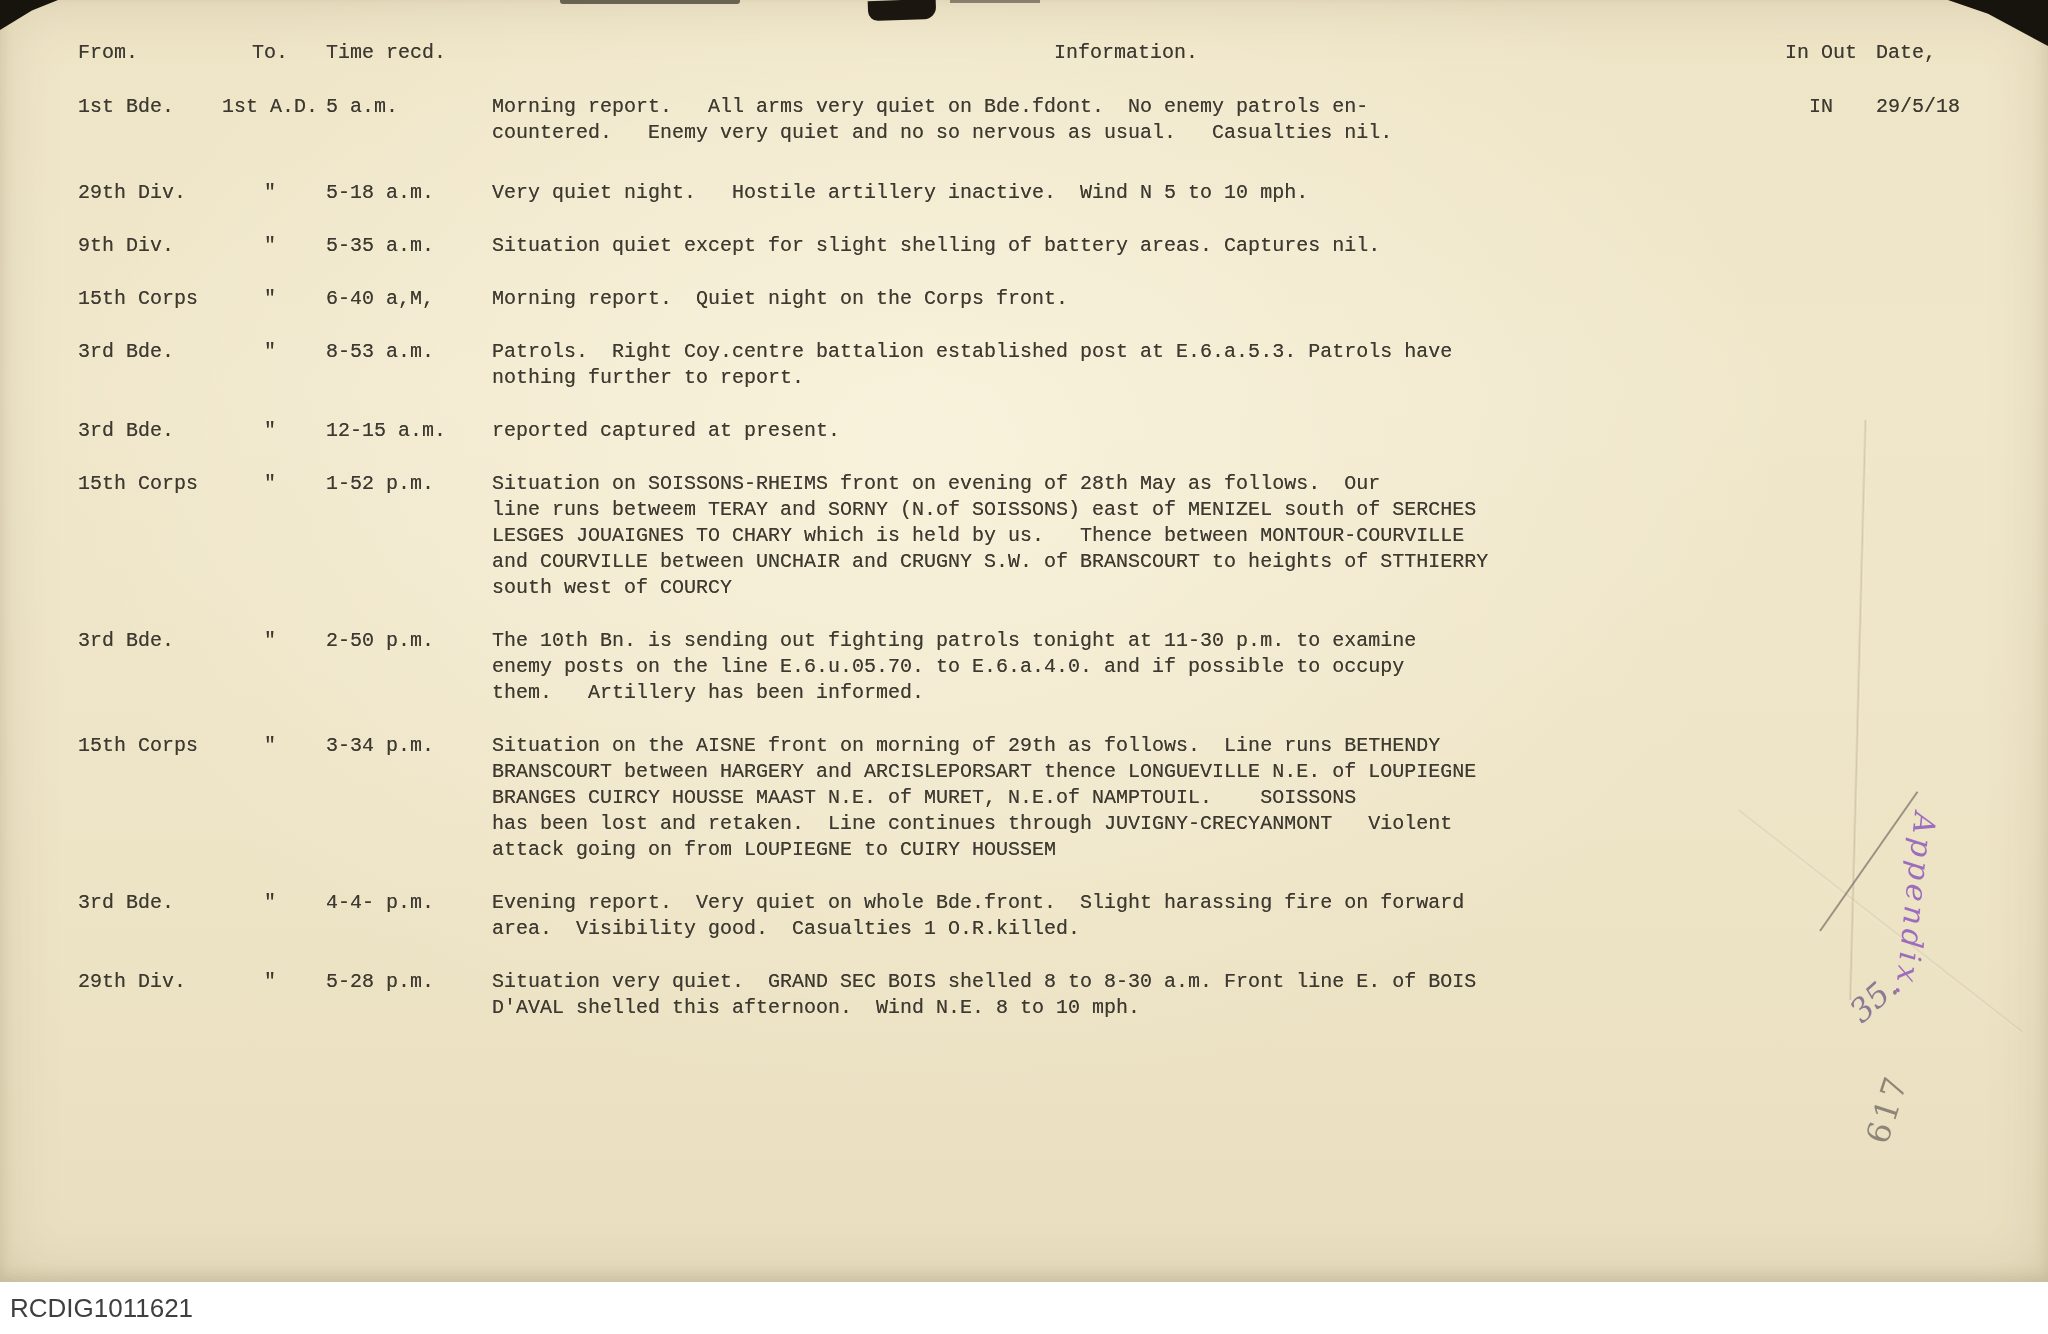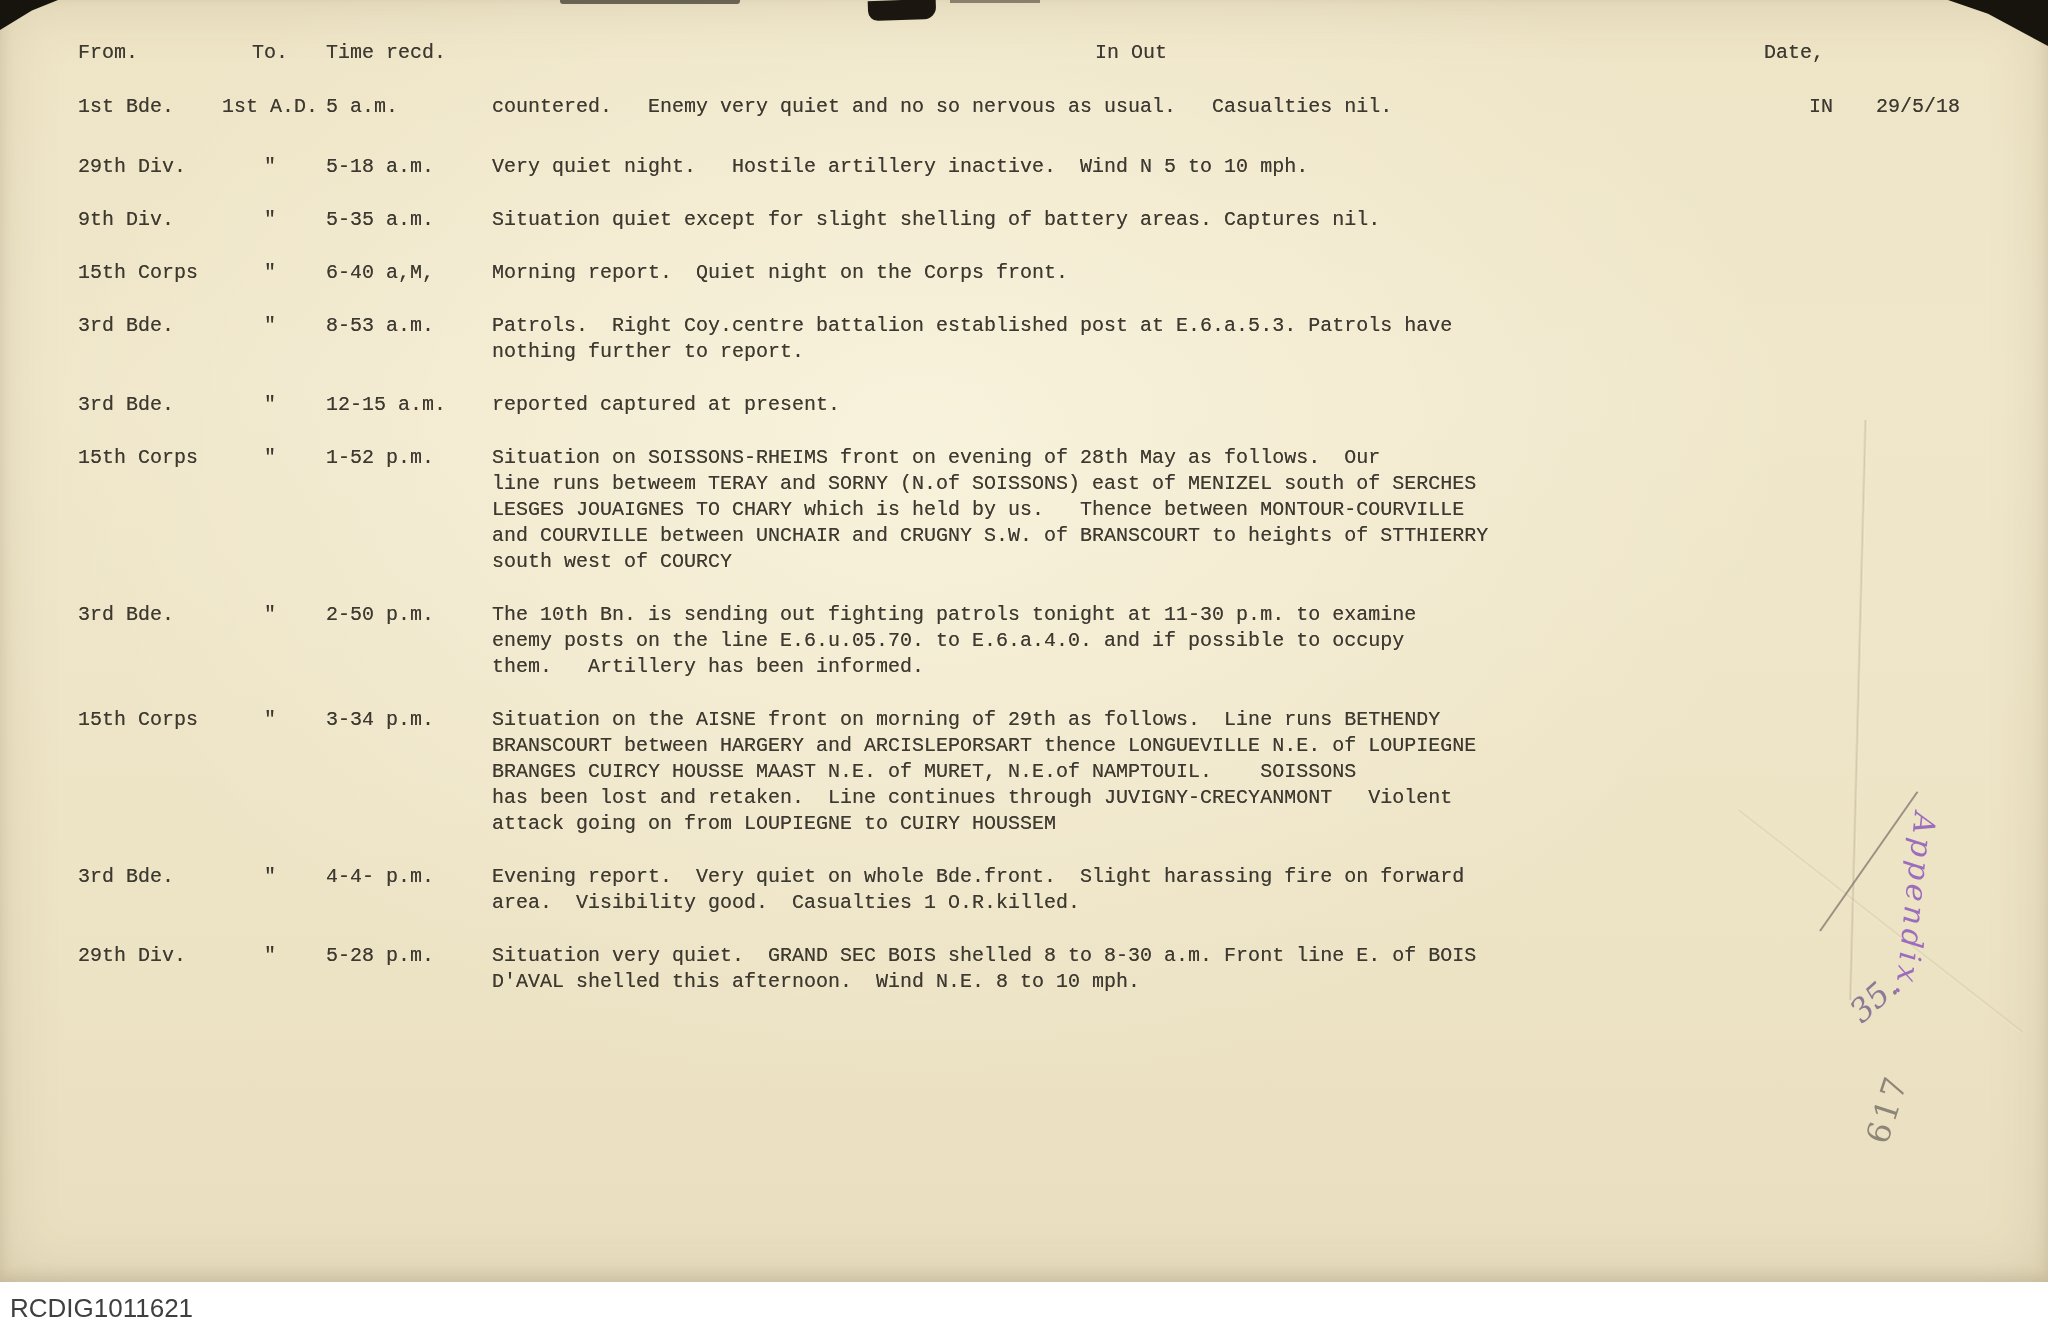--- a/index.html
+++ b/index.html
@@ -122,6 +122,7 @@
         <div class="col-from">From.</div>
         <div class="col-to">To.</div>
         <div class="col-time">Time recd.</div>
+        <div class="col-info col-info-header">Information.</div>
         <div class="col-inout">In Out</div>
         <div class="col-date">Date,</div>
       </div>

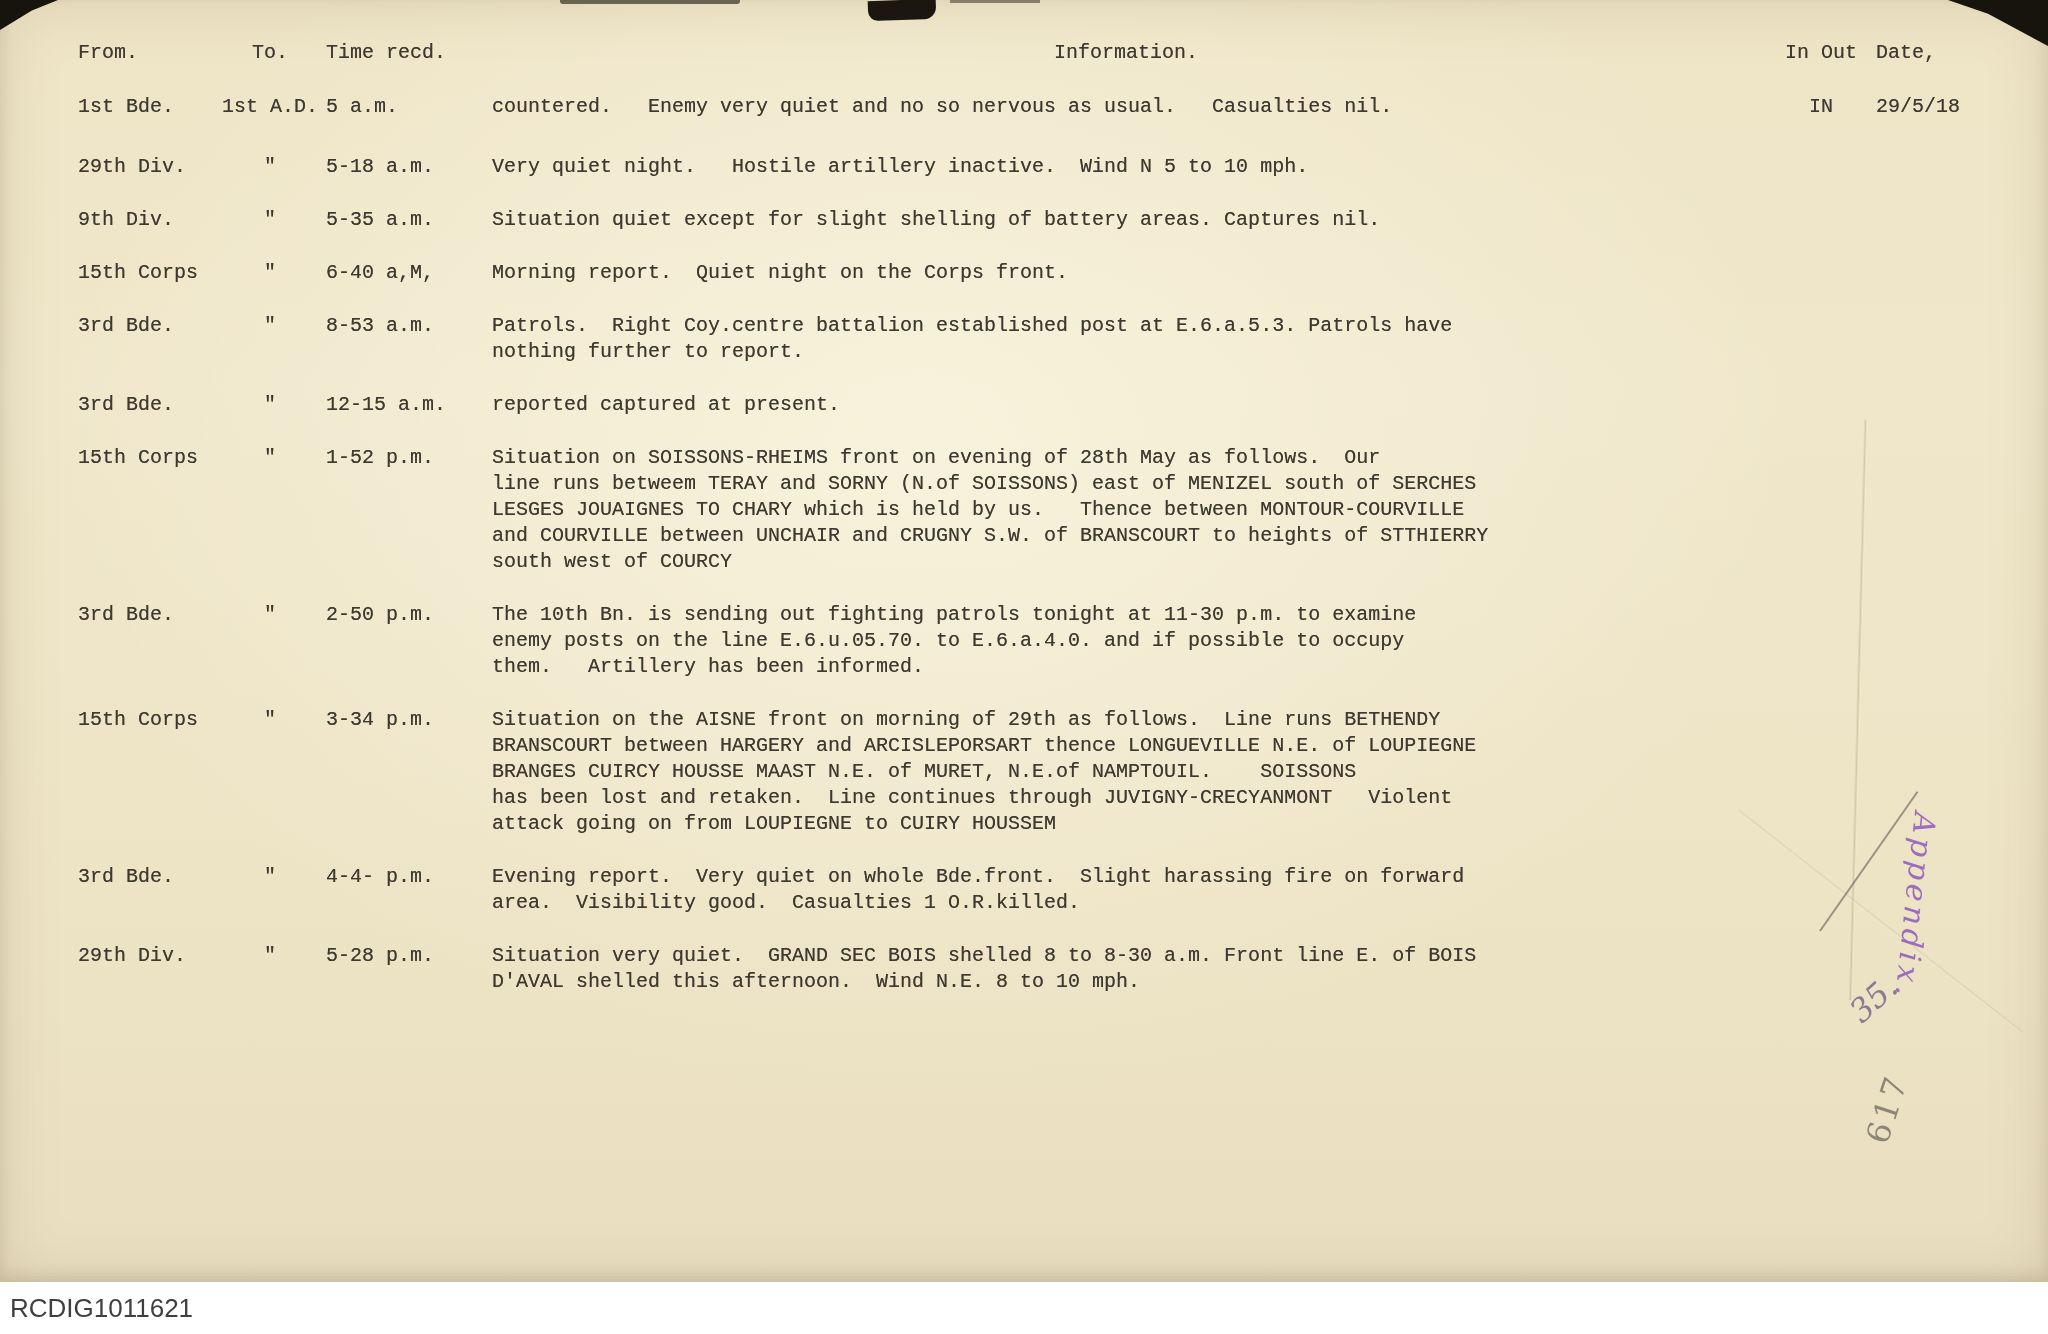--- a/index.html
+++ b/index.html
@@ -133,7 +133,7 @@
     <div class="col-from">1st Bde.</div>
     <div class="col-to">1st A.D.</div>
     <div class="col-time">5 a.m.</div>
-    <div class="col-info"><div class="info-line">countered.   Enemy very quiet and no so nervous as usual.   Casualties nil.</div></div>
+    <div class="col-info"><div class="info-line">Morning report.   All arms very quiet on Bde.fdont.  No enemy patrols en-</div><div class="info-line">countered.   Enemy very quiet and no so nervous as usual.   Casualties nil.</div></div>
     <div class="col-inout">IN</div>
     <div class="col-date">29/5/18</div>
   </div>

